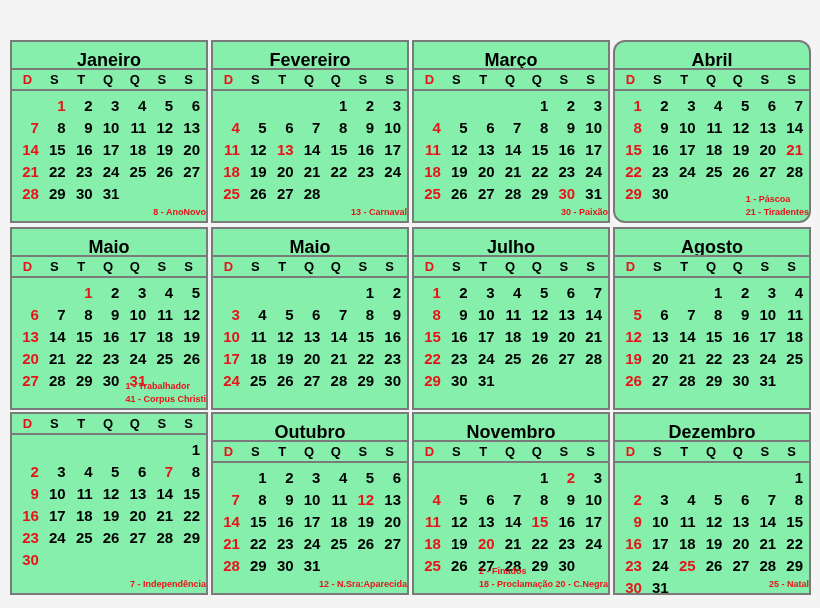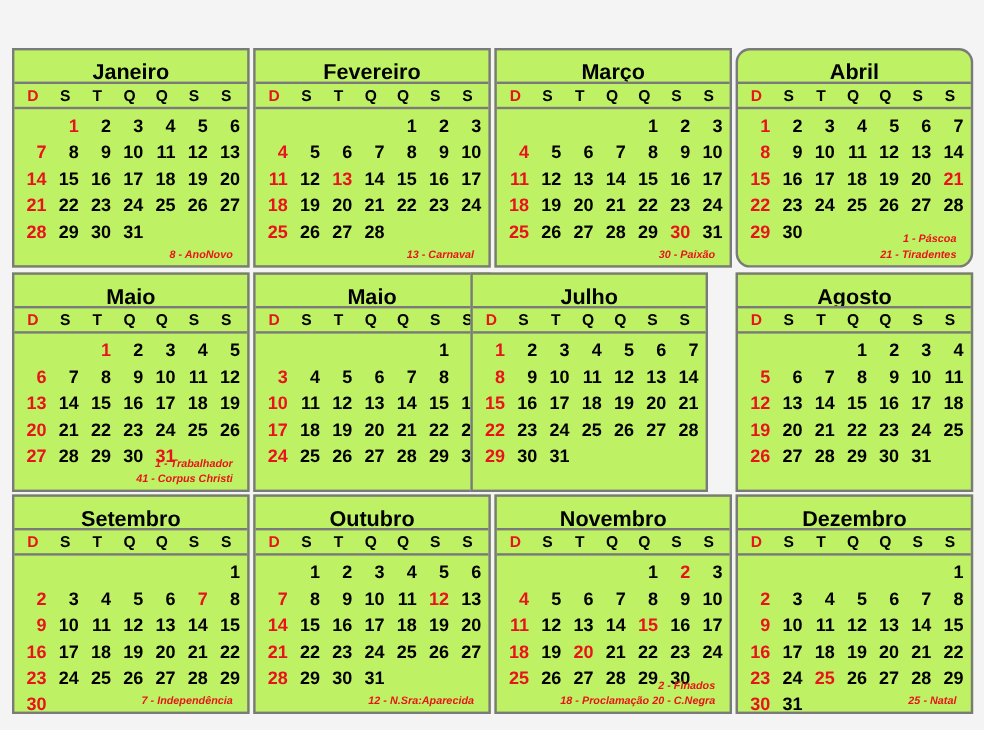--- a/index.html
+++ b/index.html
@@ -9,7 +9,7 @@
   }
   .month {
     position:absolute; width:194px; height:179px;
-    border:2px solid #7a7a7a; box-sizing:content-box; background:#bef264;
+    border:2px solid #7a7a7a; box-sizing:content-box; background:#86efac;
   }
   .title {
     height:26px; border-bottom:2px solid #7a7a7a;

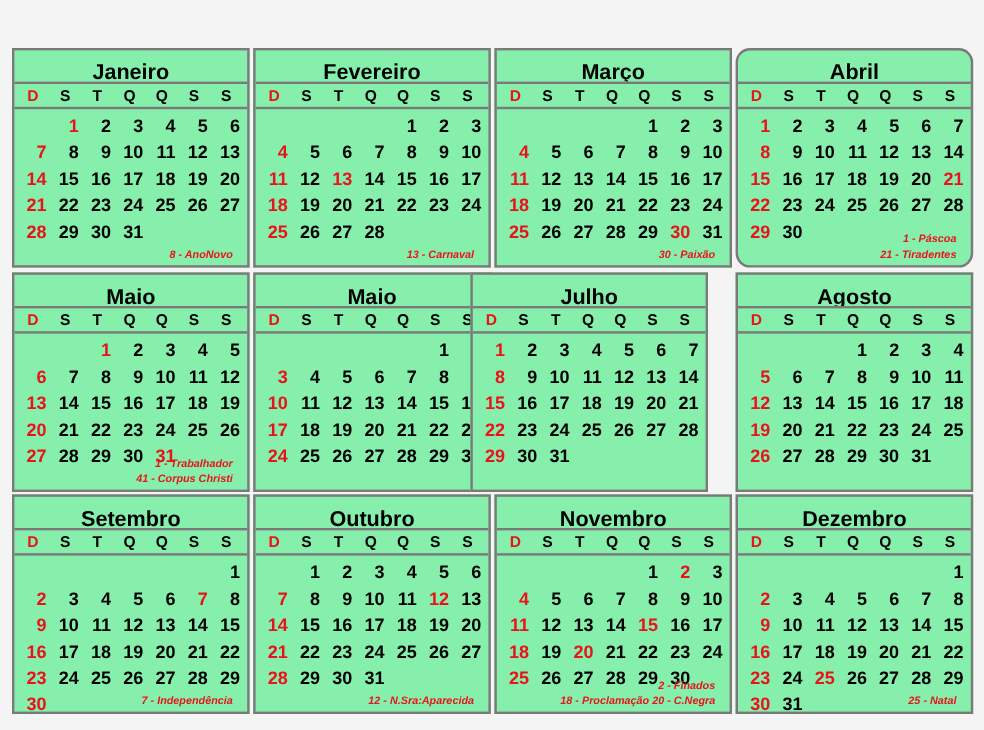--- a/index.html
+++ b/index.html
@@ -34,7 +34,7 @@
   }
   .days span.red { color:#e8141b; }
   .notes {
-    position:absolute; right:12px; bottom:2px; text-align:right;font-style:italic;
+    position:absolute; right:0; bottom:2px; text-align:left;
   }
   .notes div {
     font-weight:bold; font-size:9px; color:#e8141b; line-height:13px;

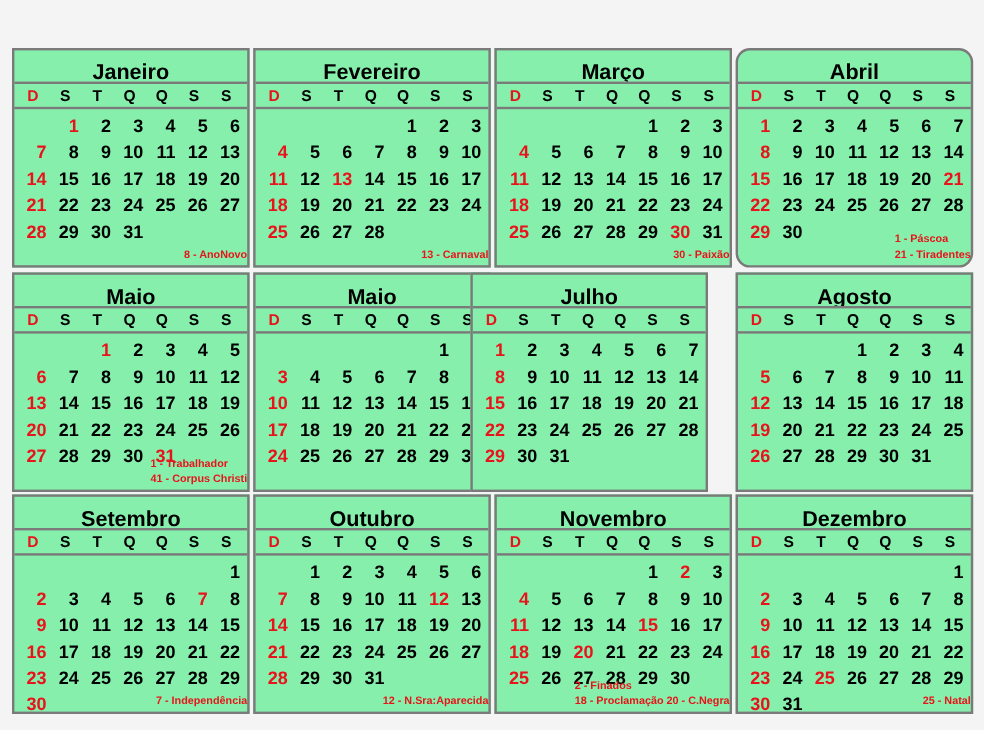--- a/index.html
+++ b/index.html
@@ -342,7 +342,7 @@
         <span>30</span>
       </div>
     </div>
-    <div class="month" style="left: 392px; top: 227px;">
+    <div class="month" style="left: 412px; top: 227px;">
       <div class="title">Julho</div>
       <div class="weekdays">
         <span class="sun">D</span>

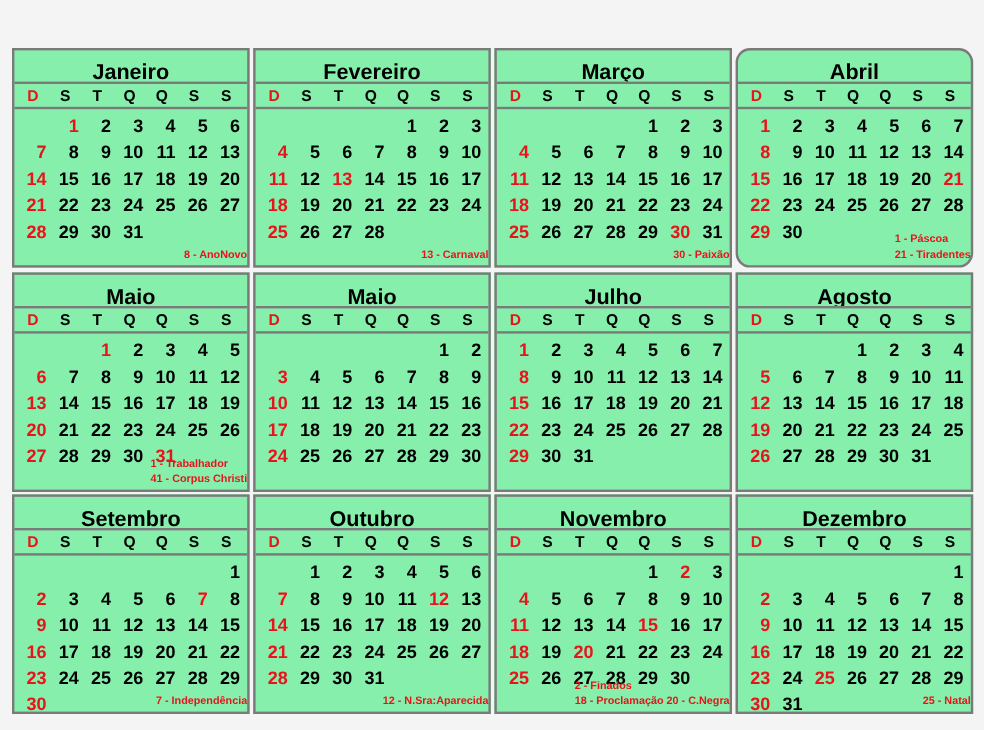--- a/index.html
+++ b/index.html
@@ -436,7 +436,6 @@
       </div>
     </div>
     <div class="month" style="left: 10px; top: 412px;">
-      <div class="title">Setembro</div>
       <div class="weekdays">
         <span class="sun">D</span>
         <span>S</span>

